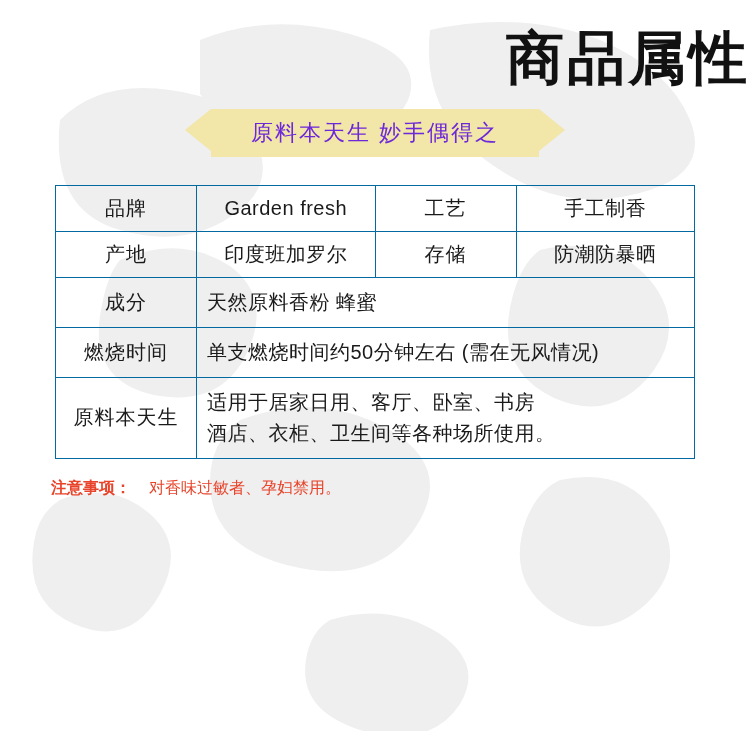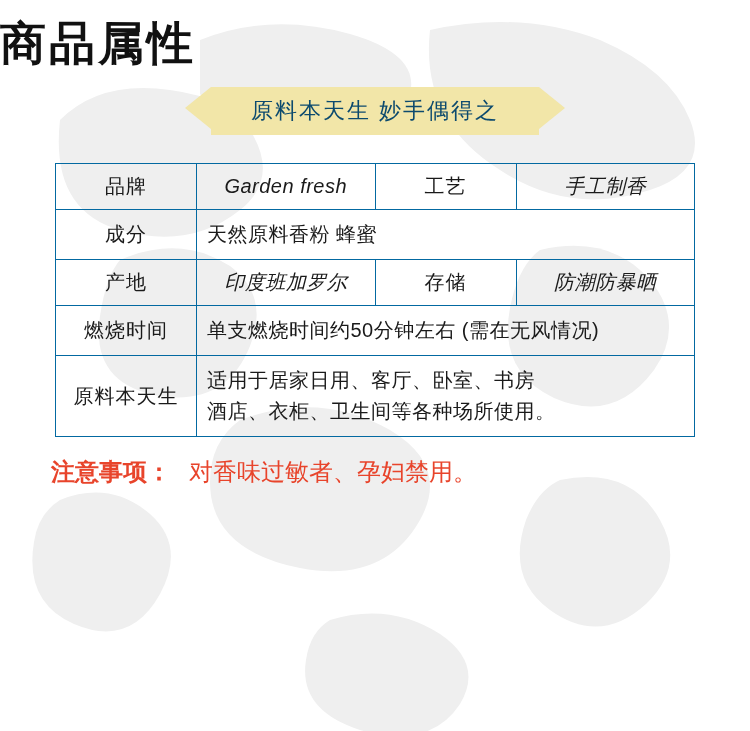--- a/index.html
+++ b/index.html
@@ -30,12 +30,12 @@
     box-sizing: border-box;
   }
   .title {
-    text-align: left;
-    font-size: 46px;
+    text-align: right;
+    font-size: 58px;
     font-weight: bold;
     letter-spacing: 3px;
     color: #111111;
-    padding-top: 16px;
+    padding-top: 23px;
     line-height: 1.2;
   }
   .ribbon-wrap {

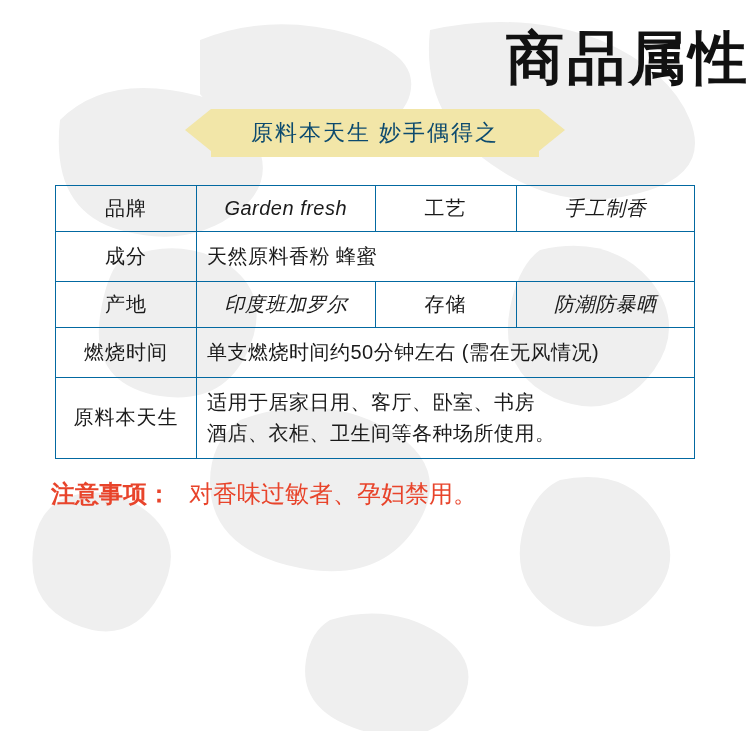--- a/index.html
+++ b/index.html
@@ -46,7 +46,7 @@
   .ribbon {
     position: relative;
     background: #f2e6a8;
-    color: #0c4a6e;
+    color: #6d28d9;
     font-size: 22px;
     letter-spacing: 2px;
     padding: 9px 40px;

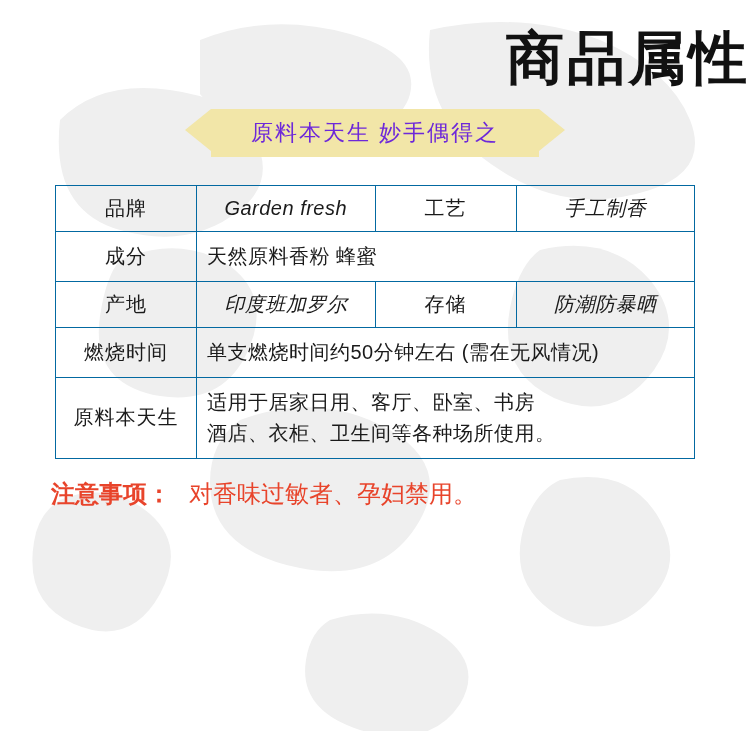--- a/index.html
+++ b/index.html
@@ -93,7 +93,6 @@
   td.value {
     text-align: center;
     letter-spacing: 0.5px;
-    font-style: italic;
   }
   td.value-left {
     text-align: left;

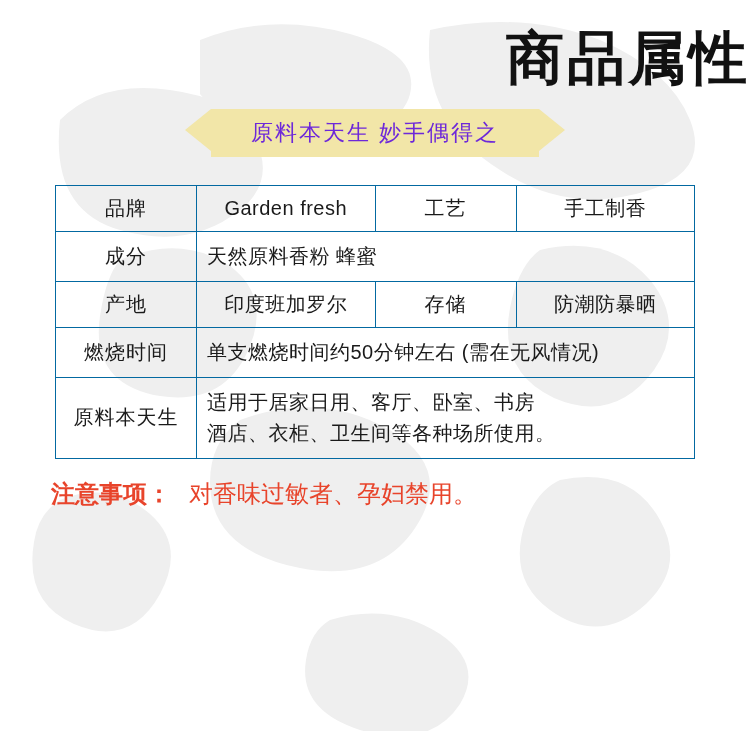--- a/index.html
+++ b/index.html
@@ -163,16 +163,16 @@
           <td class="value">手工制香</td>
         </tr>
         <tr>
+          <td class="label">产地</td>
+          <td class="value">印度班加罗尔</td>
+          <td class="label">存储</td>
+          <td class="value">防潮防暴晒</td>
+        </tr>
+        <tr>
           <td class="label">成分</td>
           <td class="value-left" colspan="3">
             <span class="val-line">天然原料香粉  蜂蜜</span>
           </td>
-        </tr>
-        <tr>
-          <td class="label">产地</td>
-          <td class="value">印度班加罗尔</td>
-          <td class="label">存储</td>
-          <td class="value">防潮防暴晒</td>
         </tr>
         <tr>
           <td class="label">燃烧时间</td>

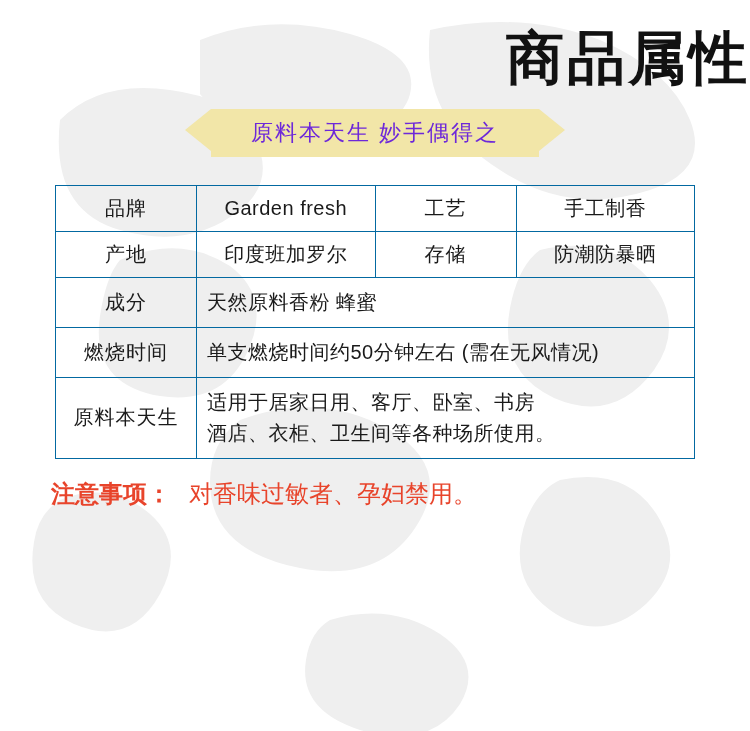--- a/index.html
+++ b/index.html
@@ -107,7 +107,7 @@
     margin: 16px auto 0 auto;
     width: 668px;
     color: #e8442b;
-    font-size: 24px;
+    font-size: 16px;
     line-height: 1.6;
     display: flex;
     align-items: flex-end;

